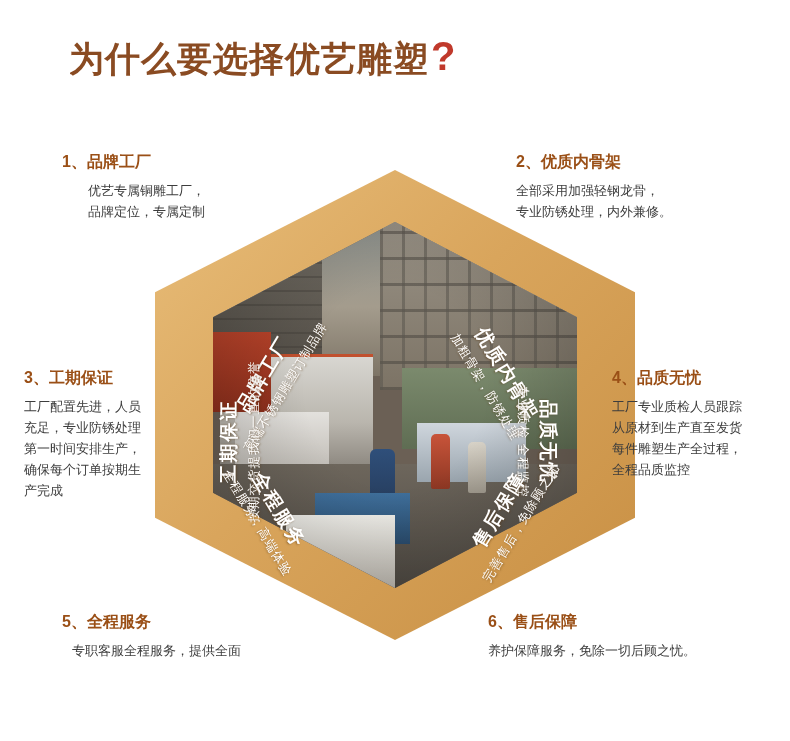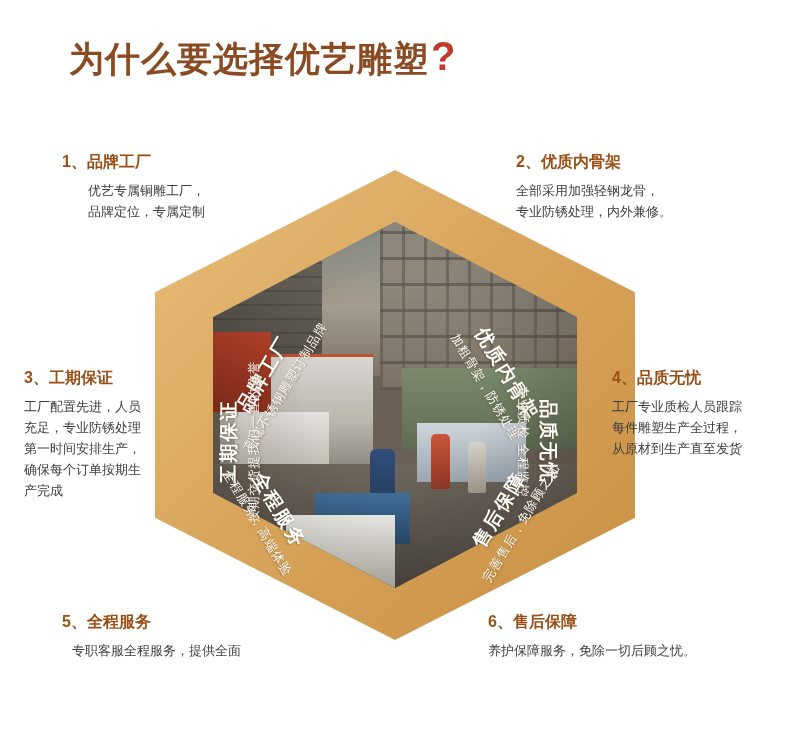--- a/index.html
+++ b/index.html
@@ -288,8 +288,8 @@
   <div class="f-head">4、品质无忧</div>
   <div class="f-body">
     <span class="f-line">工厂专业质检人员跟踪</span>
+    <span class="f-line">从原材到生产直至发货</span>
     <span class="f-line">每件雕塑生产全过程，</span>
-    <span class="f-line">从原材到生产直至发货</span>
   </div>
 </div>
 

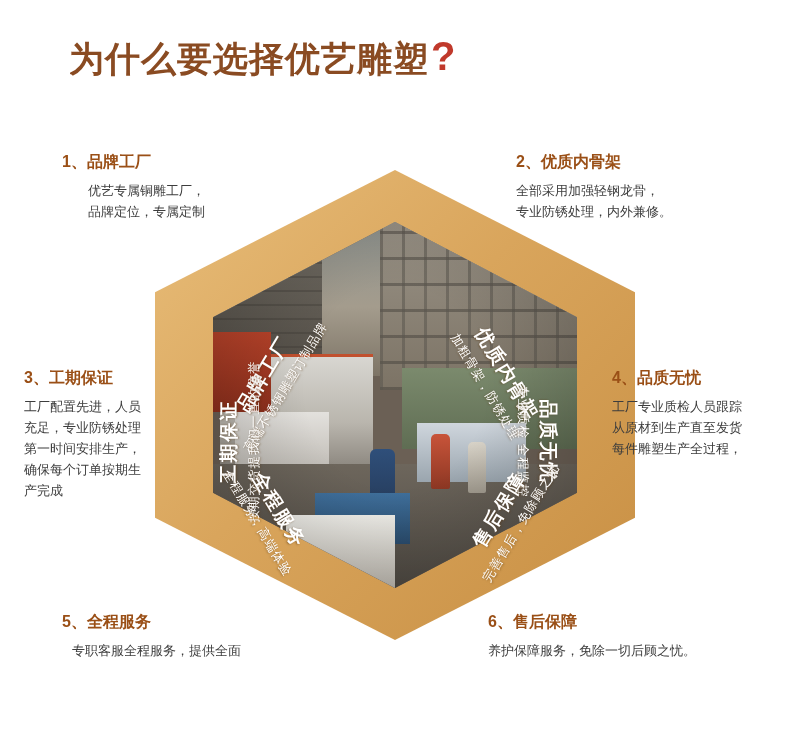--- a/index.html
+++ b/index.html
@@ -290,6 +290,7 @@
     <span class="f-line">工厂专业质检人员跟踪</span>
     <span class="f-line">从原材到生产直至发货</span>
     <span class="f-line">每件雕塑生产全过程，</span>
+    <span class="f-line">全程品质监控</span>
   </div>
 </div>
 

